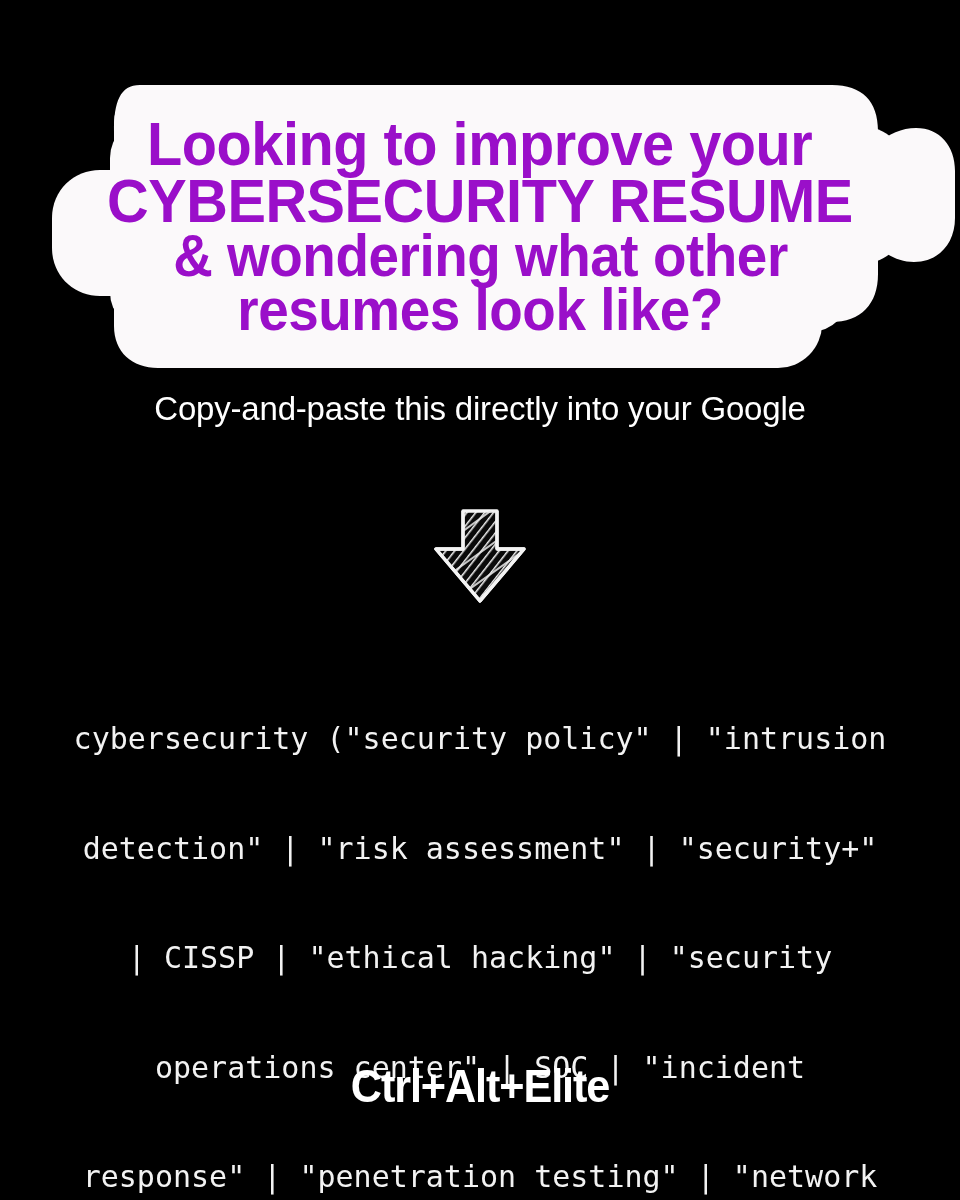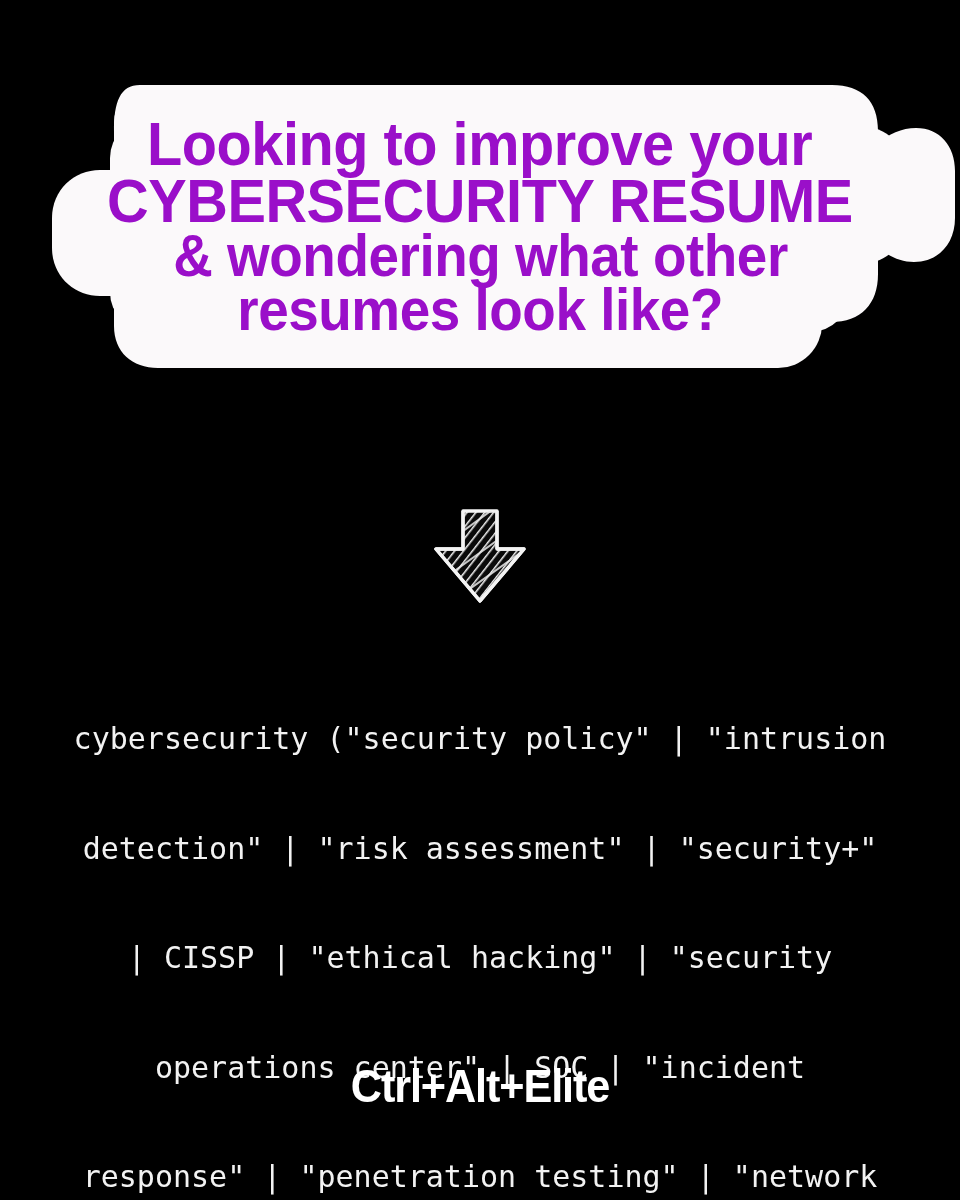--- a/index.html
+++ b/index.html
@@ -193,6 +193,7 @@
   </div>
 
   <div class="subtitle">
+    <span>Copy-and-paste this directly into your Google</span>
   </div>
 
   <div class="arrow-box">

